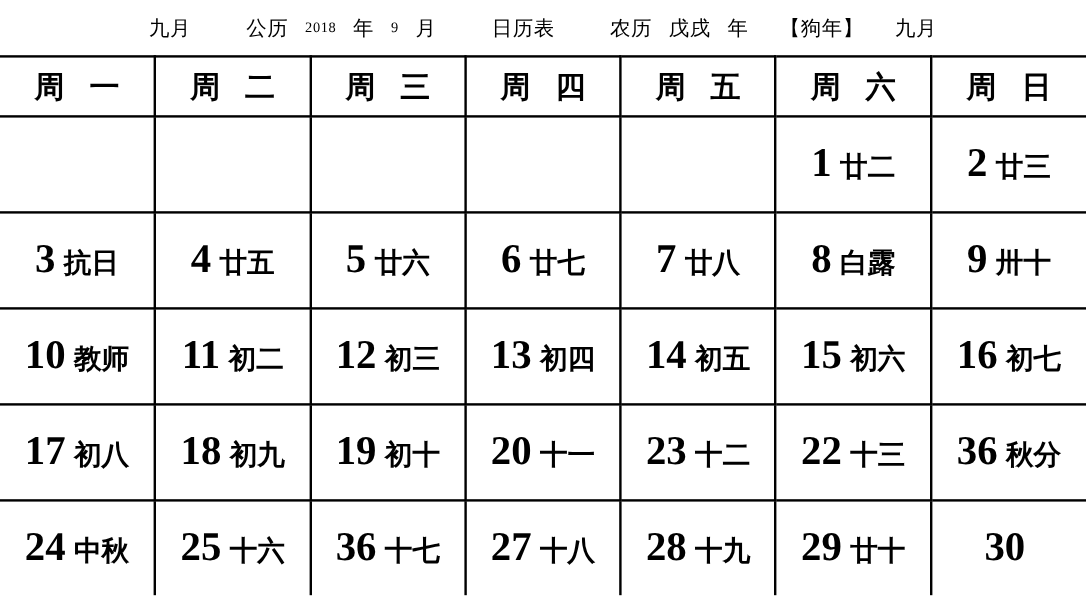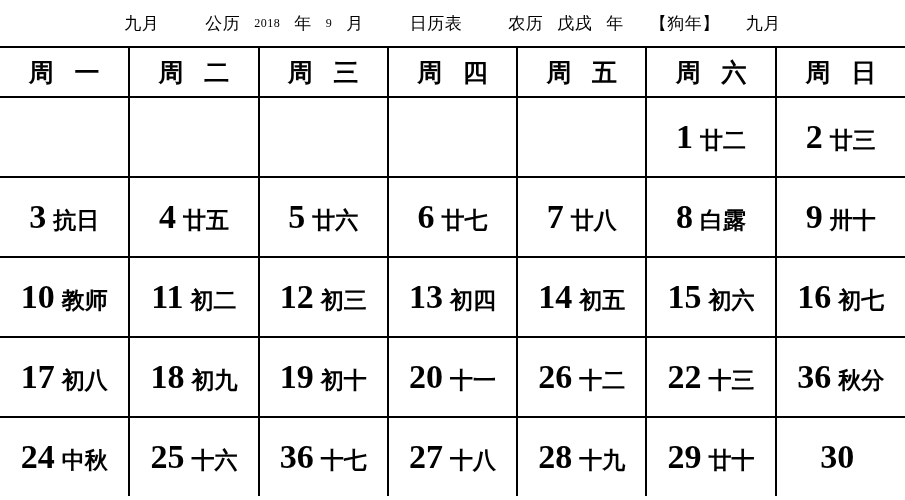--- a/index.html
+++ b/index.html
@@ -300,7 +300,7 @@
           </td>
         <td>
             <div class="cell">
-              <span class="solar">26</span>
+              <span class="solar">23</span>
               <span class="lunar">十二</span>
             </div>
           </td>

